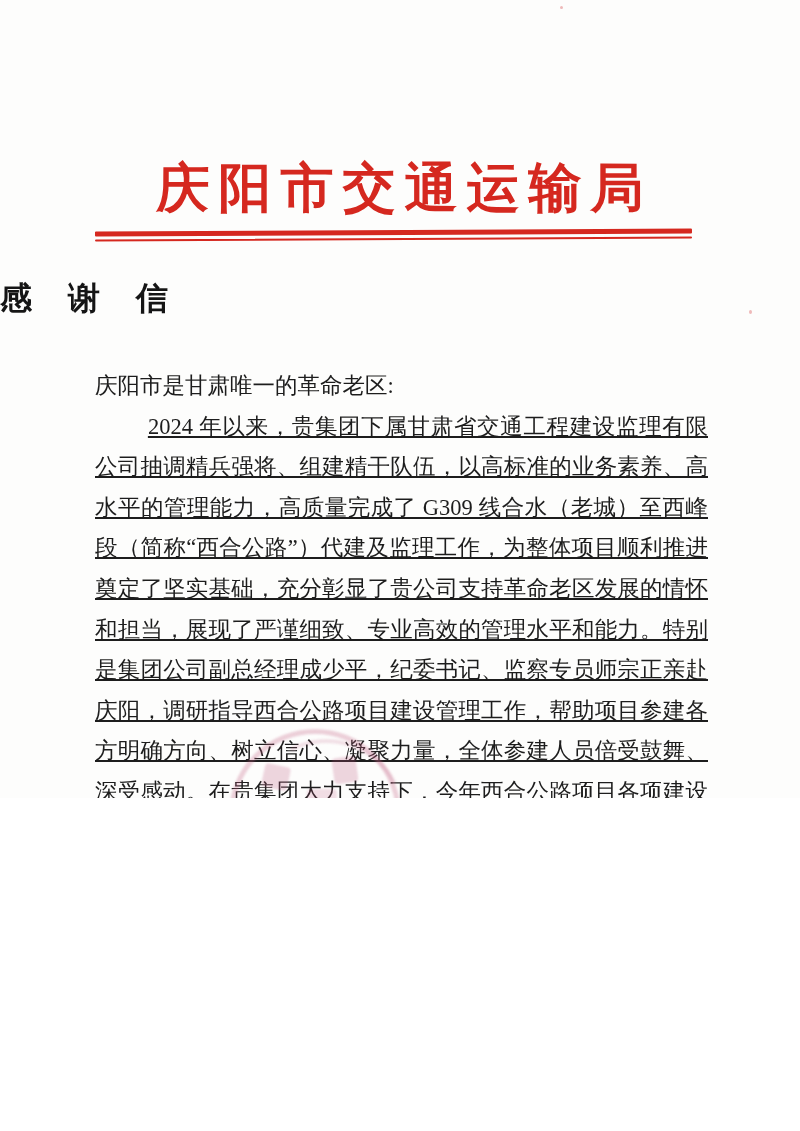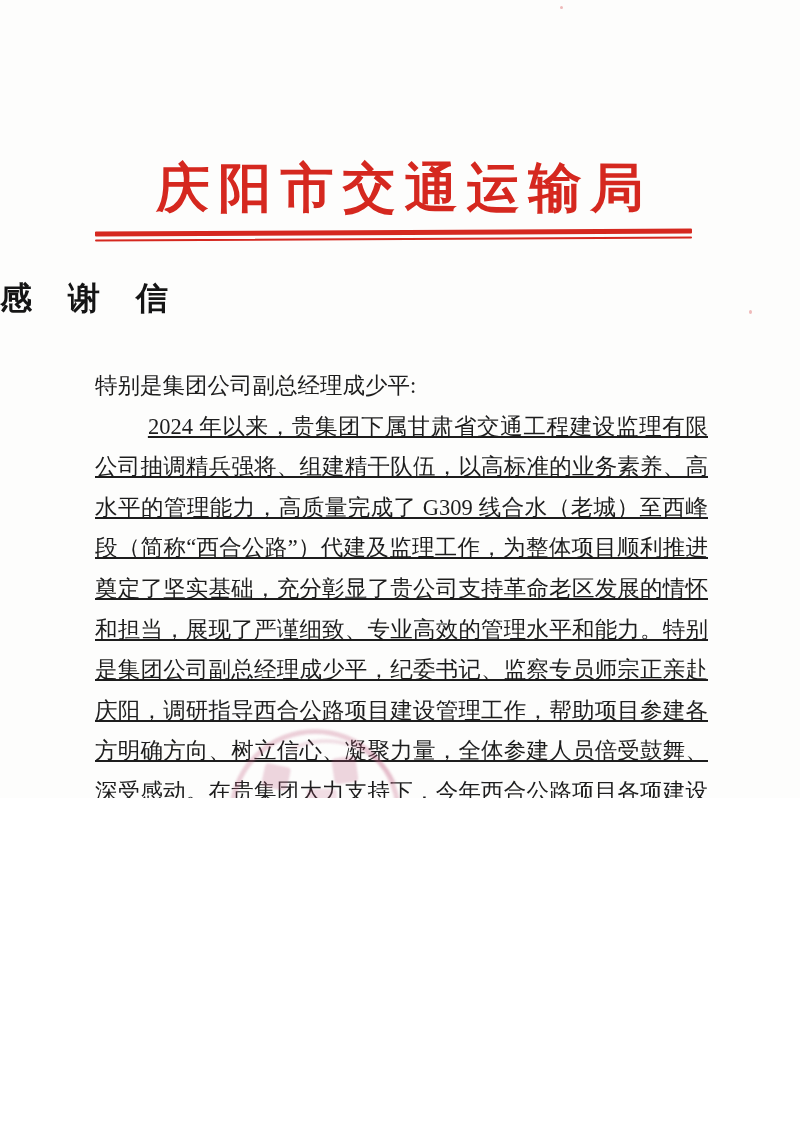--- a/index.html
+++ b/index.html
@@ -127,7 +127,7 @@
   <h1 class="doc-title">感　谢　信</h1>
 
   <div class="letter-body">
-    <p class="salutation">特别是集团公司副总经理成少平:</p>
+    <p class="salutation">庆阳市是甘肃唯一的革命老区:</p>
     <p class="para">2024 年以来，贵集团下属甘肃省交通工程建设监理有限公司抽调精兵强将、组建精干队伍，以高标准的业务素养、高水平的管理能力，高质量完成了 G309 线合水（老城）至西峰段（简称“西合公路”）代建及监理工作，为整体项目顺利推进奠定了坚实基础，充分彰显了贵公司支持革命老区发展的情怀和担当，展现了严谨细致、专业高效的管理水平和能力。特别是集团公司副总经理成少平，纪委书记、监察专员师宗正亲赴庆阳，调研指导西合公路项目建设管理工作，帮助项目参建各方明确方向、树立信心、凝聚力量，全体参建人员倍受鼓舞、深受感动。在贵集团大力支持下，今年西合公路项目各项建设任务顺利完成，多次受到省级行业主管部门通报表扬。在此，谨向贵集团致以崇高的敬意和诚挚的感谢！</p>
   </div>
 

